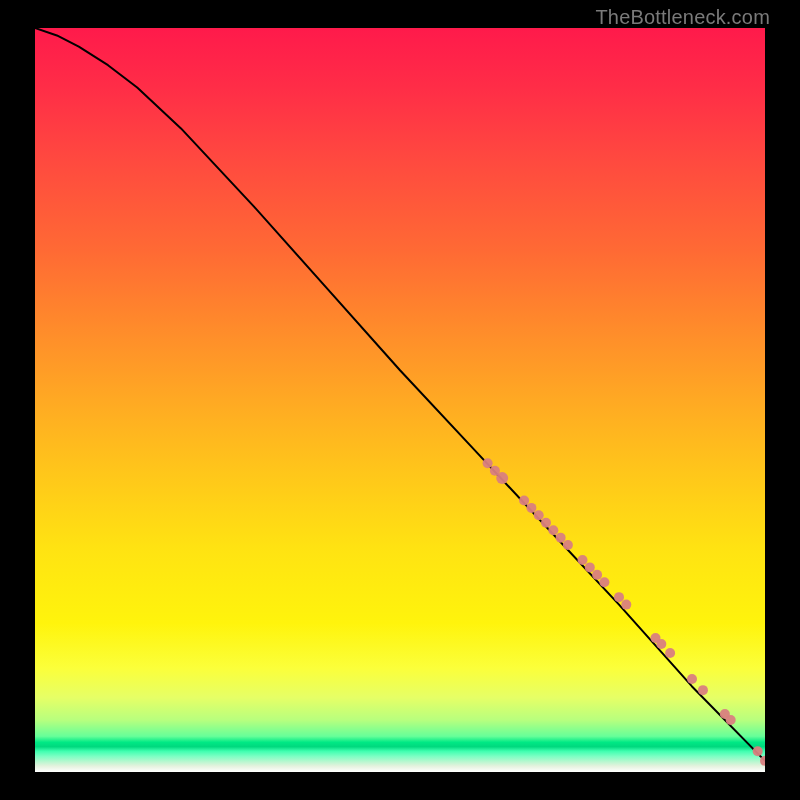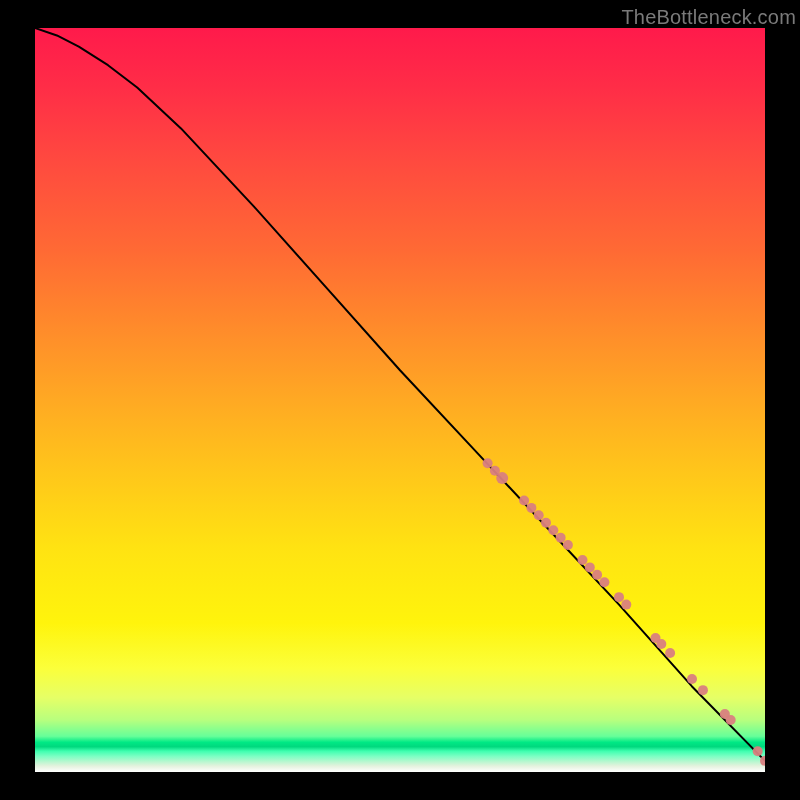--- a/index.html
+++ b/index.html
@@ -49,7 +49,7 @@
   .attrib {
     position: absolute;
     top: 6px;
-    right: 4px;
+    right: 30px;
     color: #7a7a7a;
     font-size: 20px;
     font-weight: 500;

